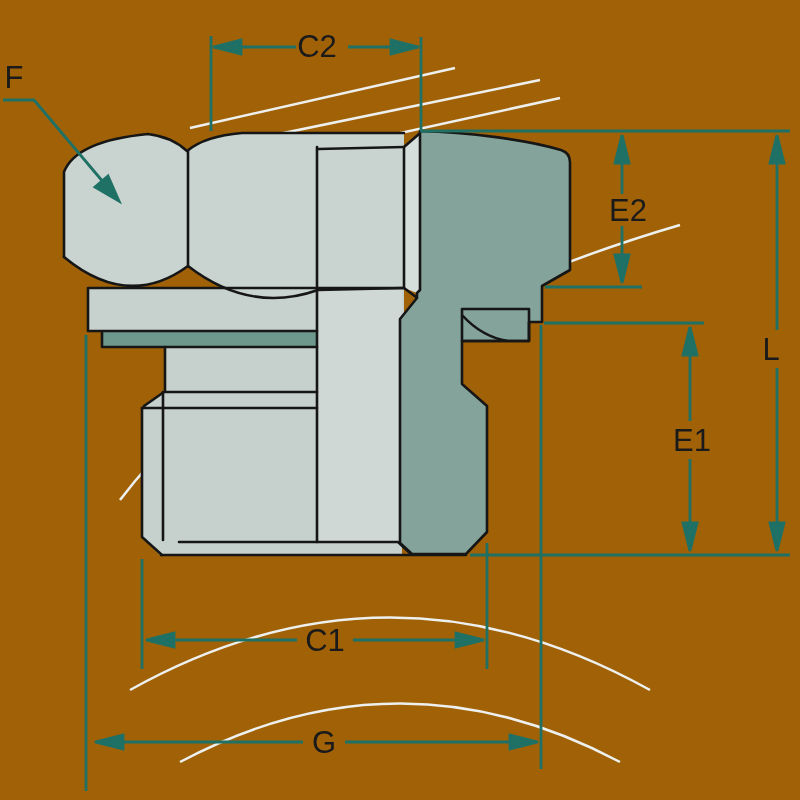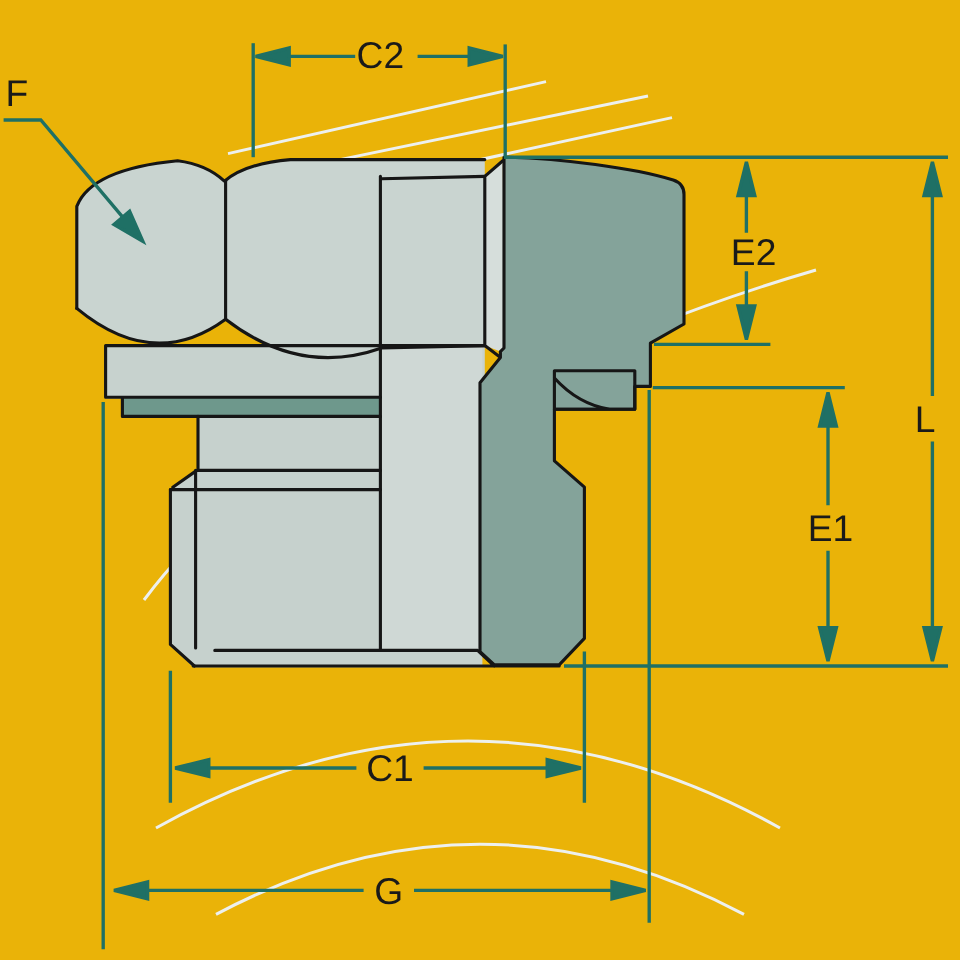--- a/index.html
+++ b/index.html
@@ -3,7 +3,7 @@
 <meta charset="utf-8">
 <style>
   html,body{margin:0;padding:0;background:#ffffff;}
-  .stage{width:800px;height:800px;position:relative;background:#eab308;overflow:hidden;}
+  .stage{width:800px;height:800px;position:relative;background:#a16207;overflow:hidden;}
   svg{display:block;}
   text{font-family:"Liberation Sans", sans-serif;font-size:31px;fill:#1a1a1a;}
 </style>

